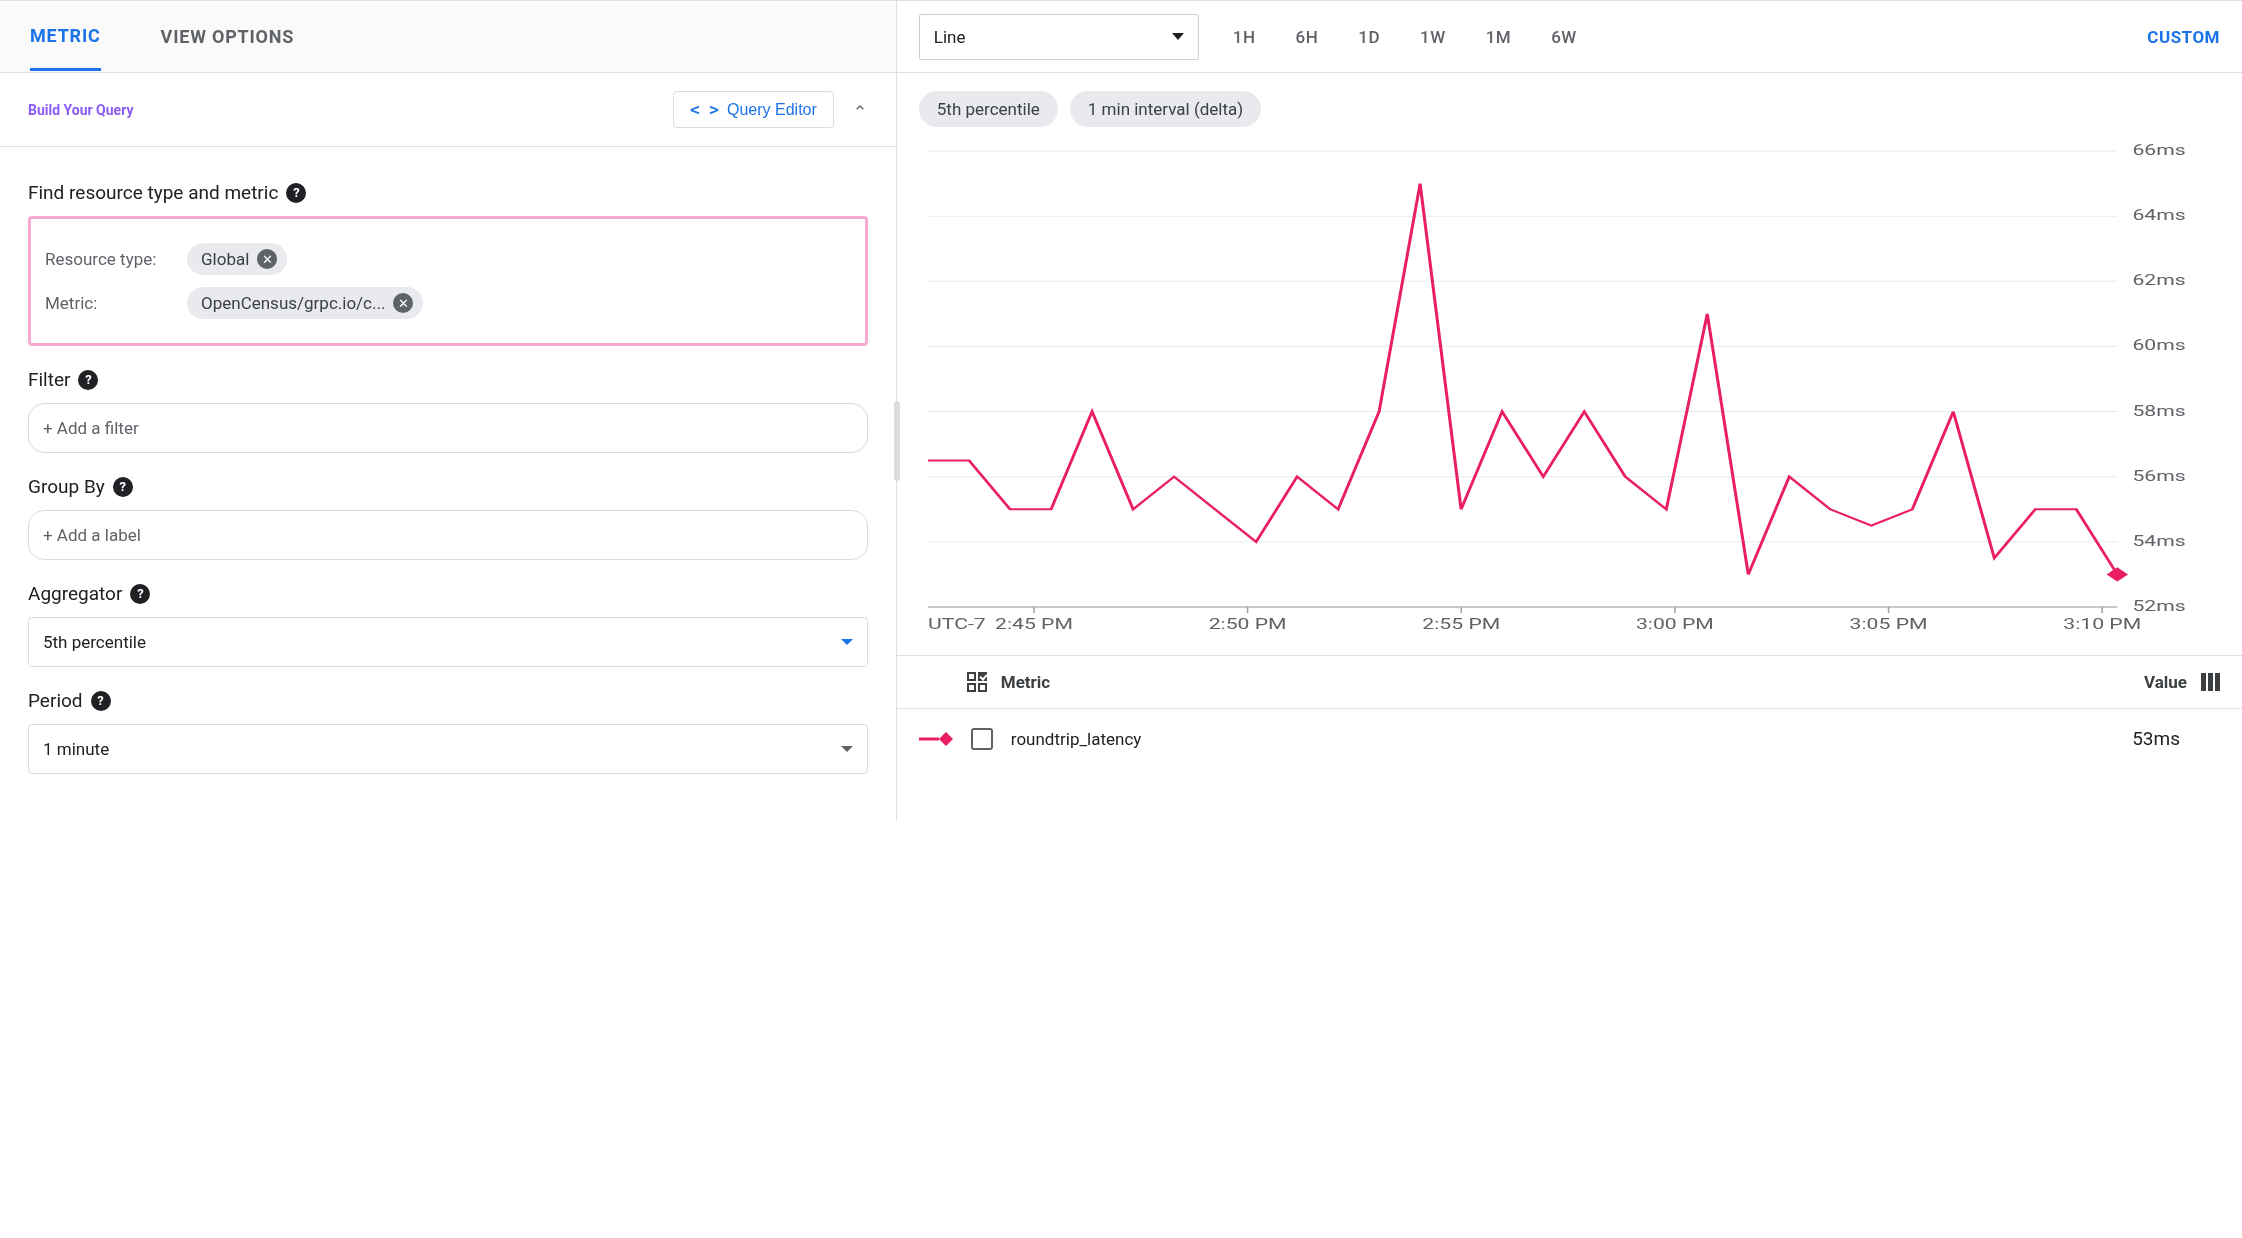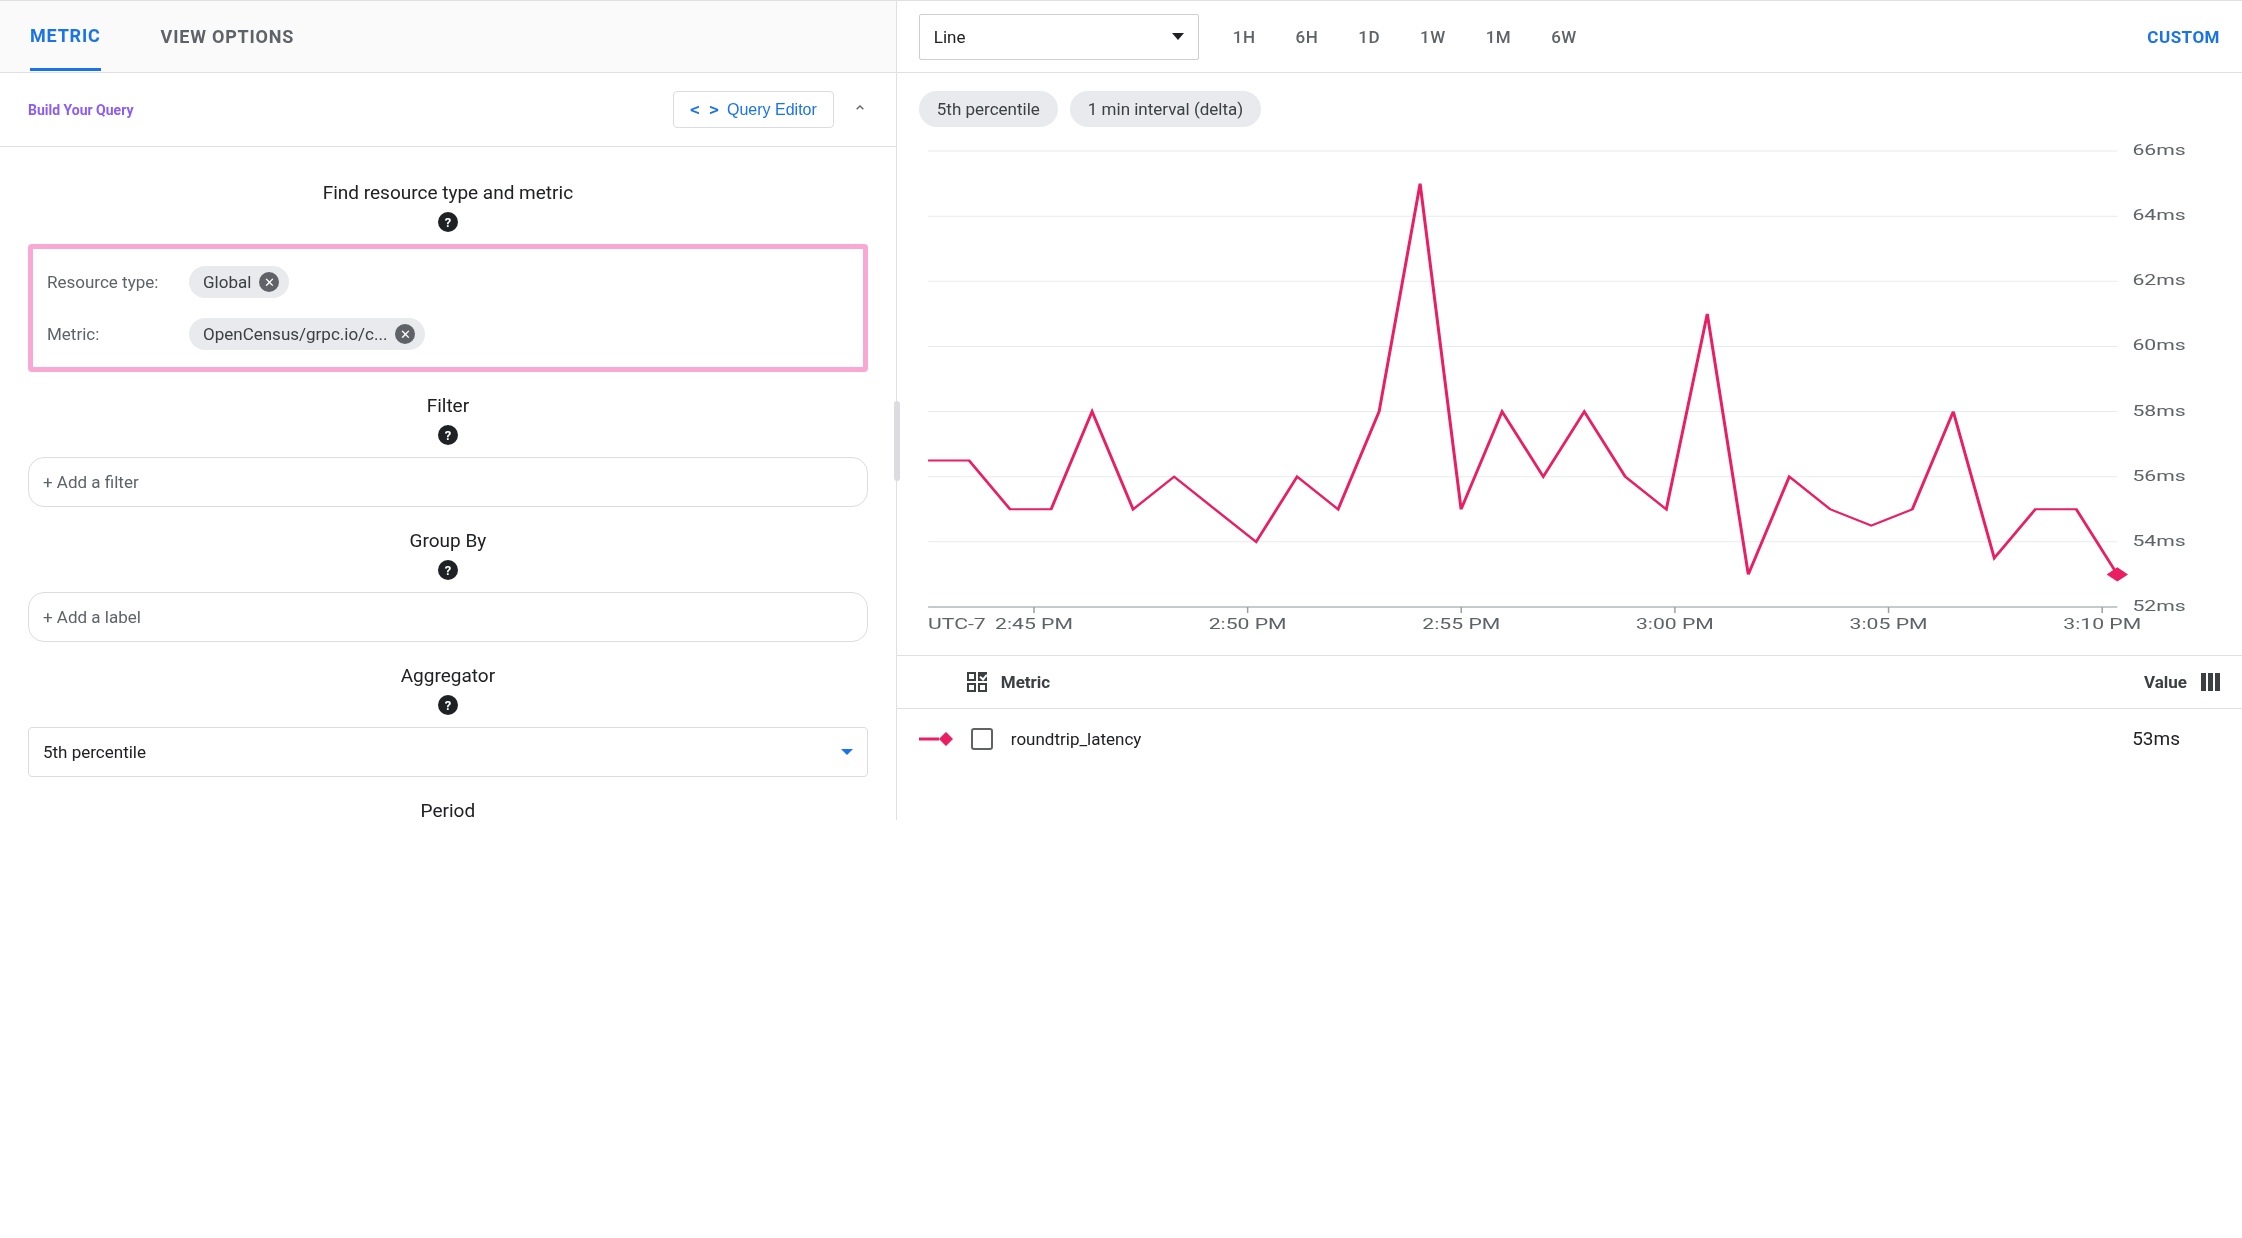--- a/index.html
+++ b/index.html
@@ -16,7 +16,7 @@
   .qe-btn { border:1px solid #dadce0; border-radius:4px; padding:8px 16px; color:#1a73e8; font-weight:500; display:flex; align-items:center; gap:8px; background:#fff; cursor:pointer; font-size:16px; }
   .chevron { width:16px; height:16px; display:inline-block; }
   .body { padding: 12px 28px 28px; }
-  .field-label { display:flex; align-items:center; gap:8px; font-size:19px; font-weight:400; color:#202124; margin-top:22px; margin-bottom:12px;flex-direction:column; }
+  .field-label { display:flex; align-items:center; gap:8px; font-size:19px; font-weight:400; color:#202124; margin-top:22px; margin-bottom:12px; }
   .help-icon { display:inline-flex; width:20px; height:20px; border-radius:50%; background:#202124; color:#fff; align-items:center; justify-content:center; font-size:13px; font-weight:700; }
   .chip-box { border:5px solid #f9a8d4; border-radius:4px; padding:17px 14px; display:flex; flex-direction:column; gap:20px; }
   .chip-row { display:flex; align-items:center; gap:12px; }

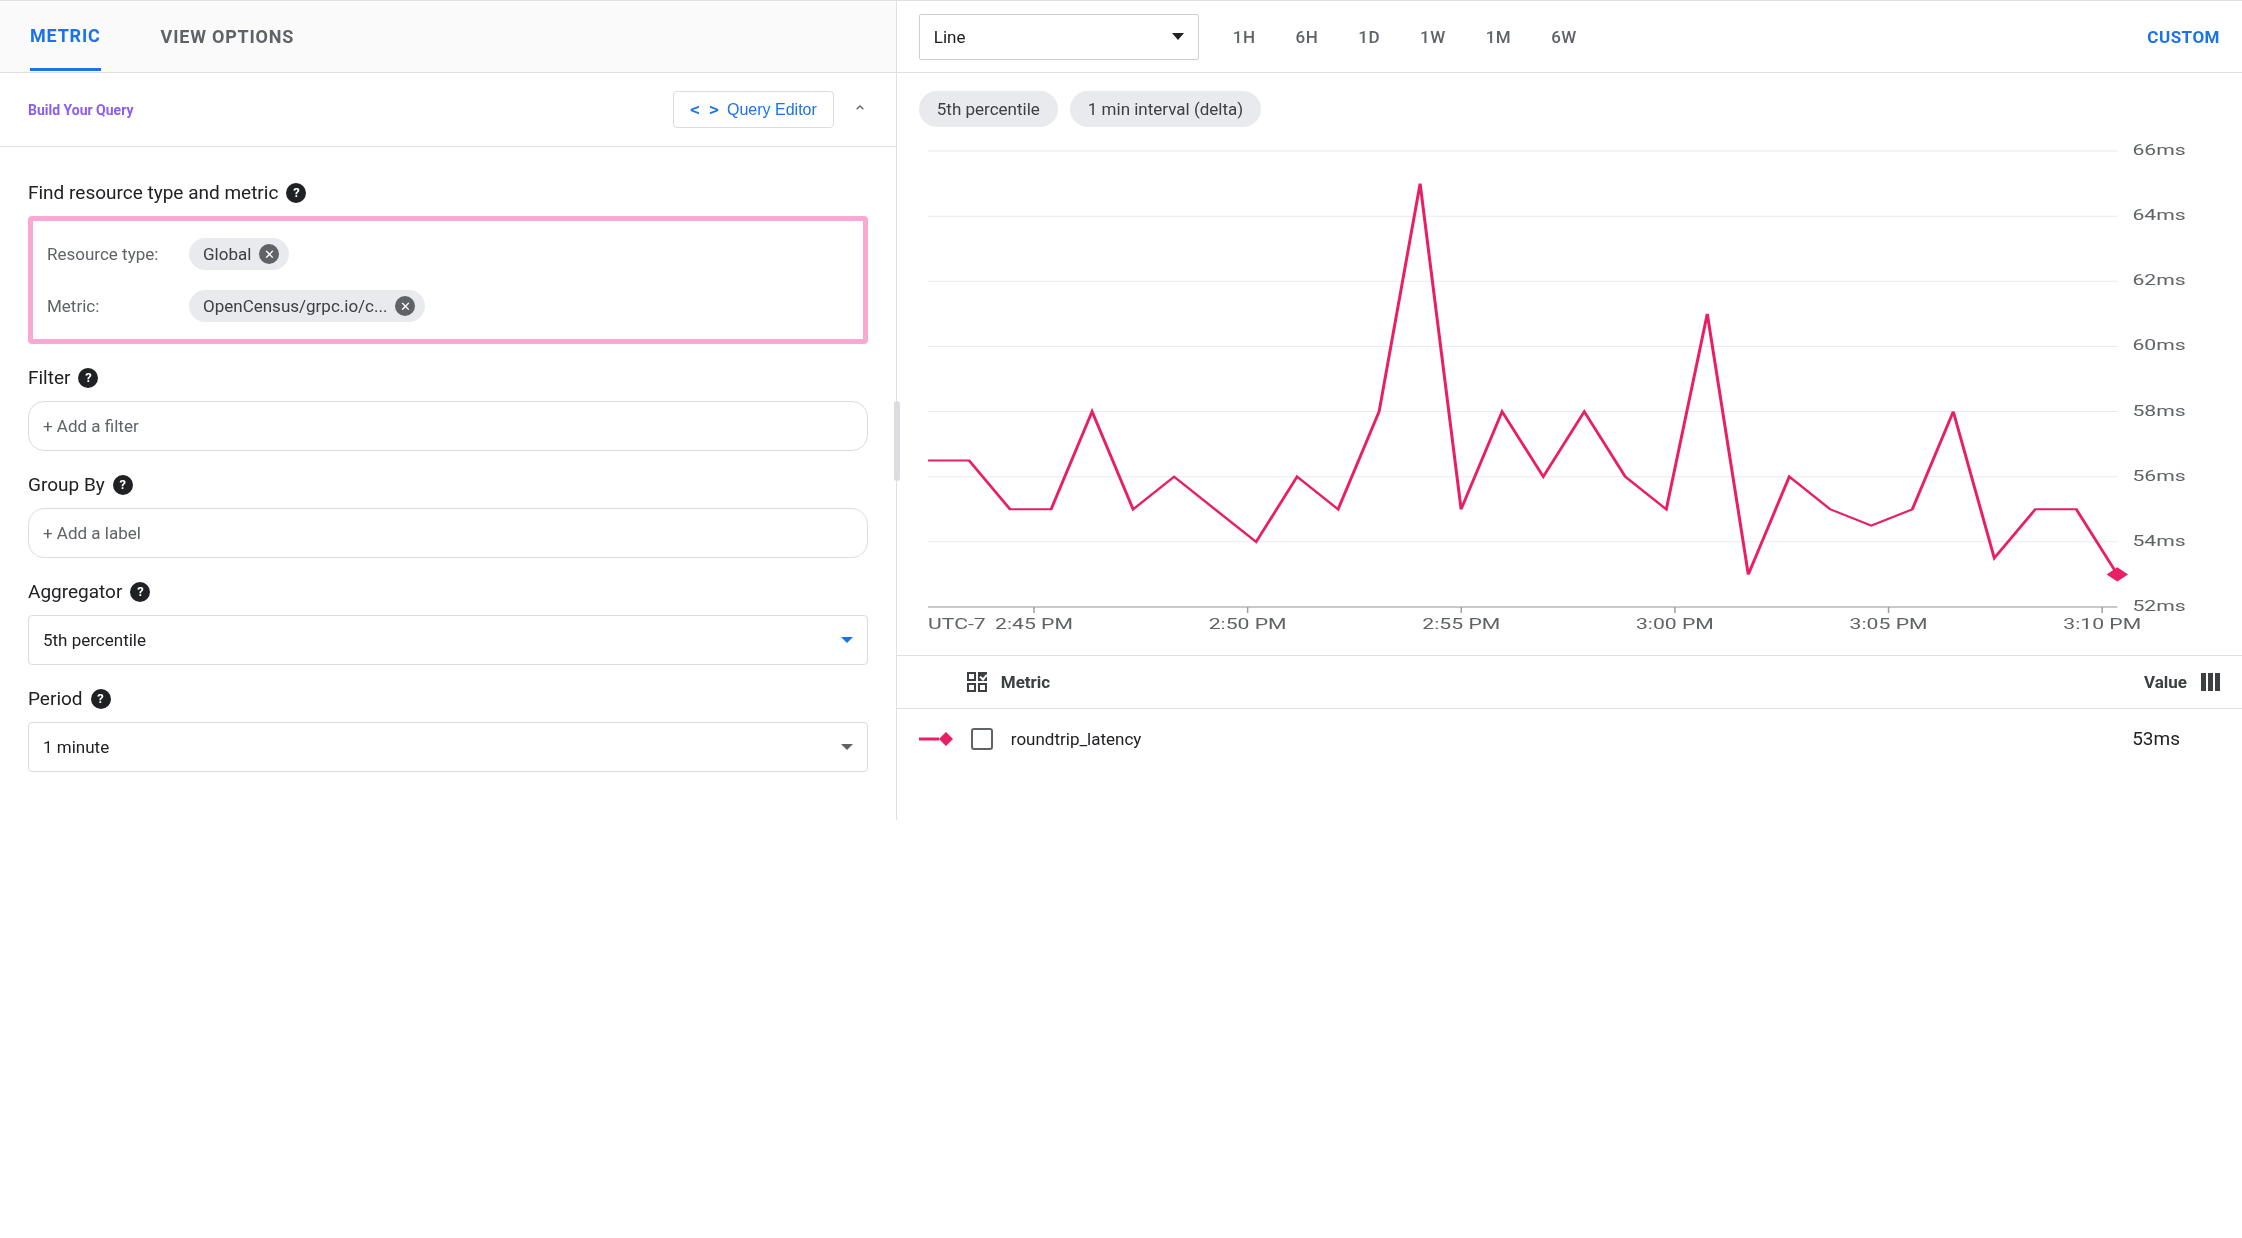--- a/index.html
+++ b/index.html
@@ -18,7 +18,7 @@
   .body { padding: 12px 28px 28px; }
   .field-label { display:flex; align-items:center; gap:8px; font-size:19px; font-weight:400; color:#202124; margin-top:22px; margin-bottom:12px; }
   .help-icon { display:inline-flex; width:20px; height:20px; border-radius:50%; background:#202124; color:#fff; align-items:center; justify-content:center; font-size:13px; font-weight:700; }
-  .chip-box { border:5px solid #f9a8d4; border-radius:4px; padding:17px 14px; display:flex; flex-direction:column; gap:20px; }
+  .chip-box { border:3px solid #f9a8d4; border-radius:4px; padding:24px 14px; display:flex; flex-direction:column; gap:12px; }
   .chip-row { display:flex; align-items:center; gap:12px; }
   .chip-row-label { color:#5f6368; font-size:17px; min-width:130px; }
   .chip { background:#e8eaed; border-radius:16px; padding:6px 10px 6px 14px; display:inline-flex; align-items:center; gap:8px; font-size:17px; color:#3c4043; }

